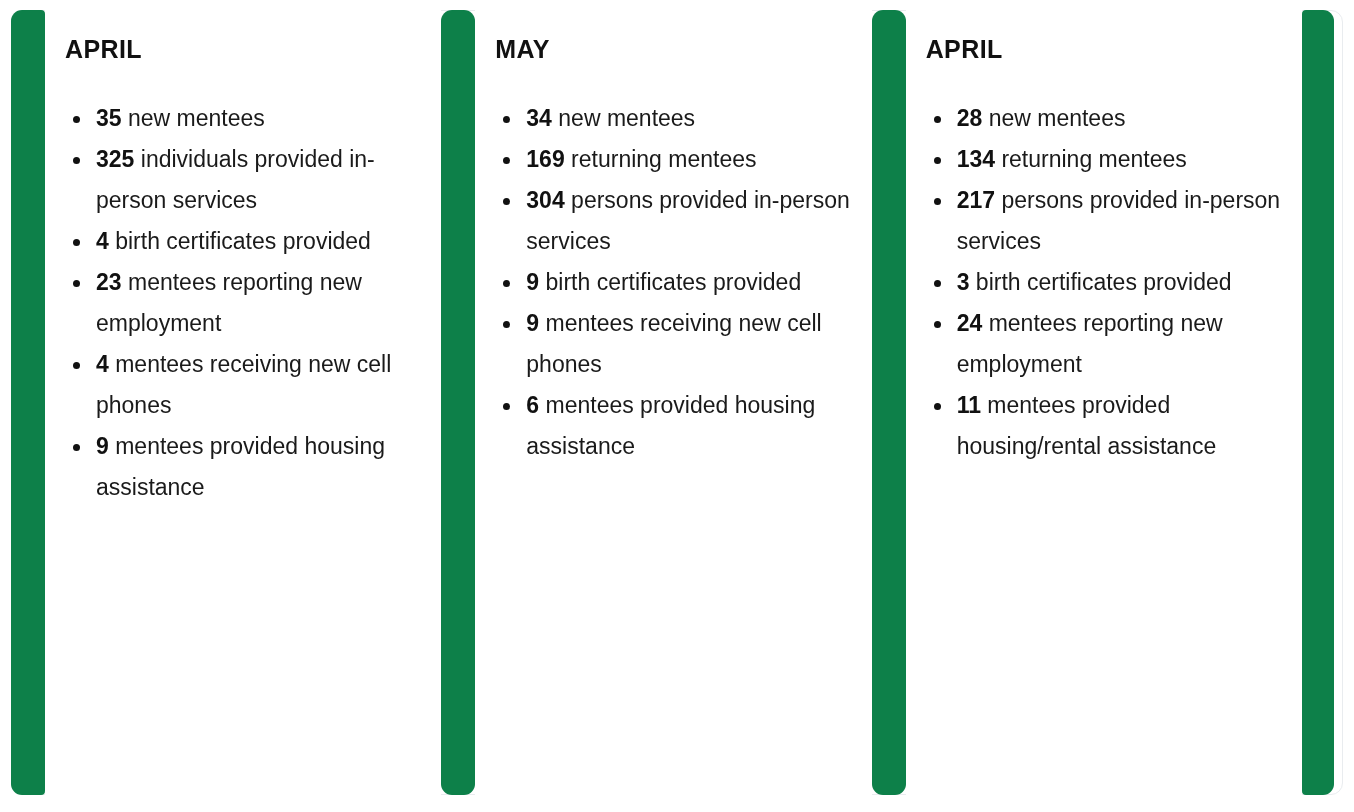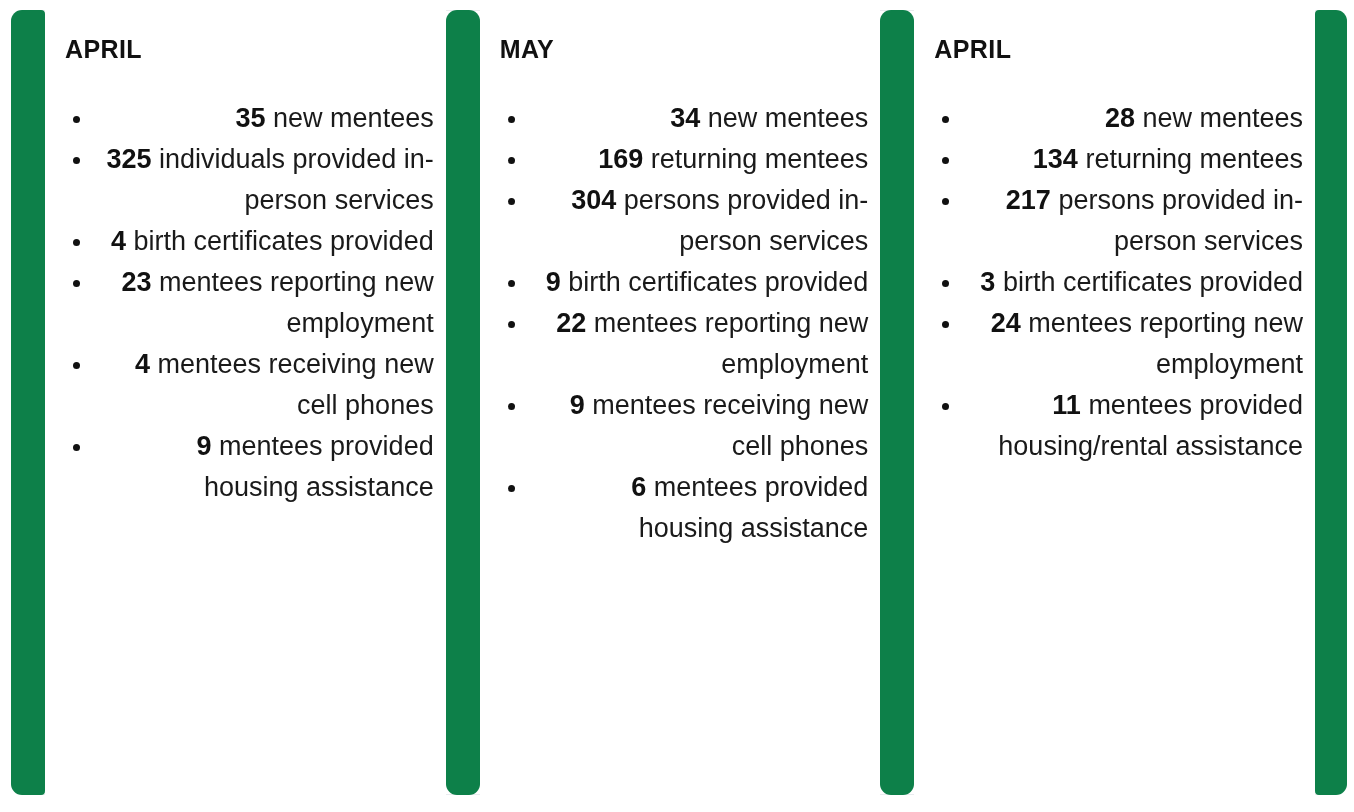--- a/index.html
+++ b/index.html
@@ -20,7 +20,7 @@
     width: 1354px;
     height: 812px;
     box-sizing: border-box;
-    padding: 10px 7px 17px 11px;
+    padding: 10px 20px 17px 11px;
     display: flex;
     align-items: stretch;
   }

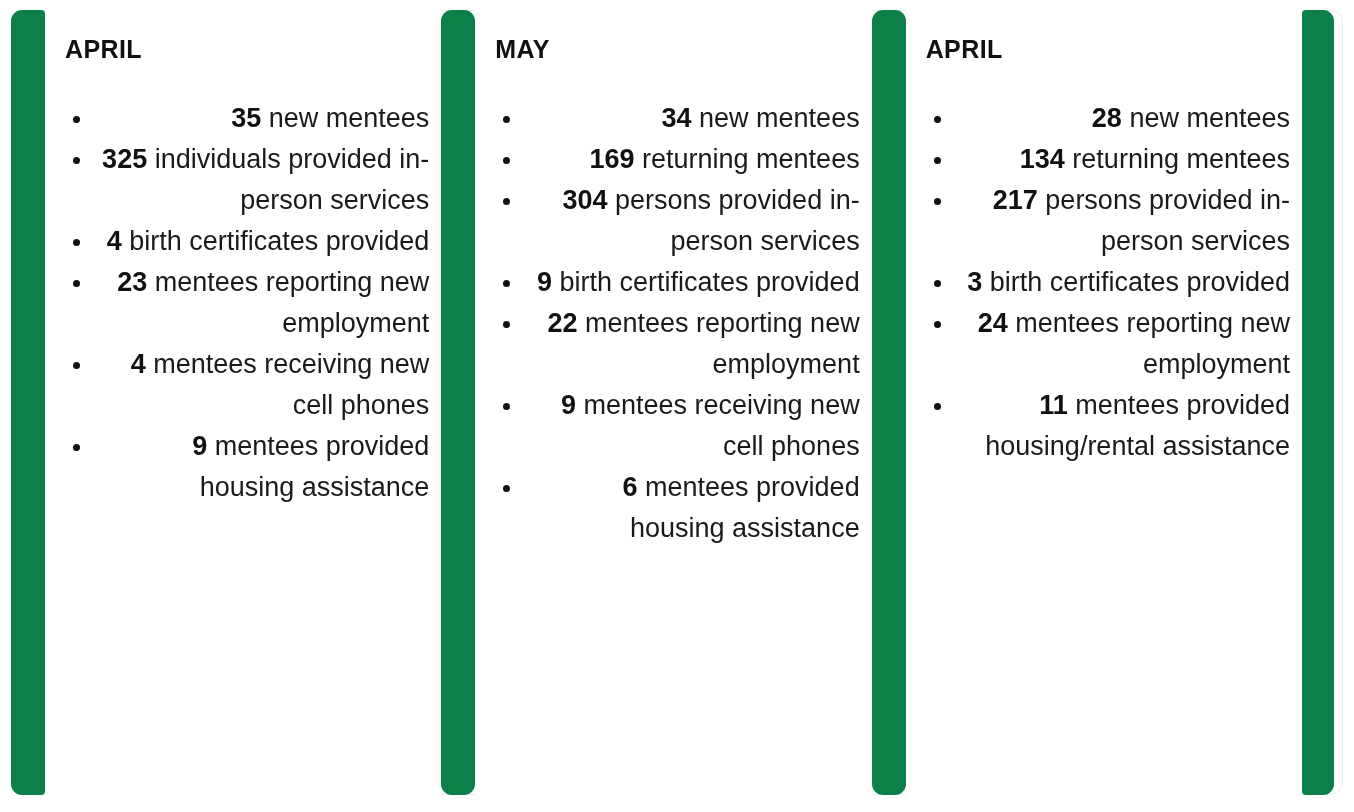--- a/index.html
+++ b/index.html
@@ -93,11 +93,10 @@
   .stat-item {
     position: relative;
     padding-left: 31px;
-    font-size: 27px;
+    font-size: 23px;
     line-height: 41px;
     color: #1a1a1a;
     font-weight: 400;
-    text-align: right;
   }
   .stat-item::before {
     content: "";

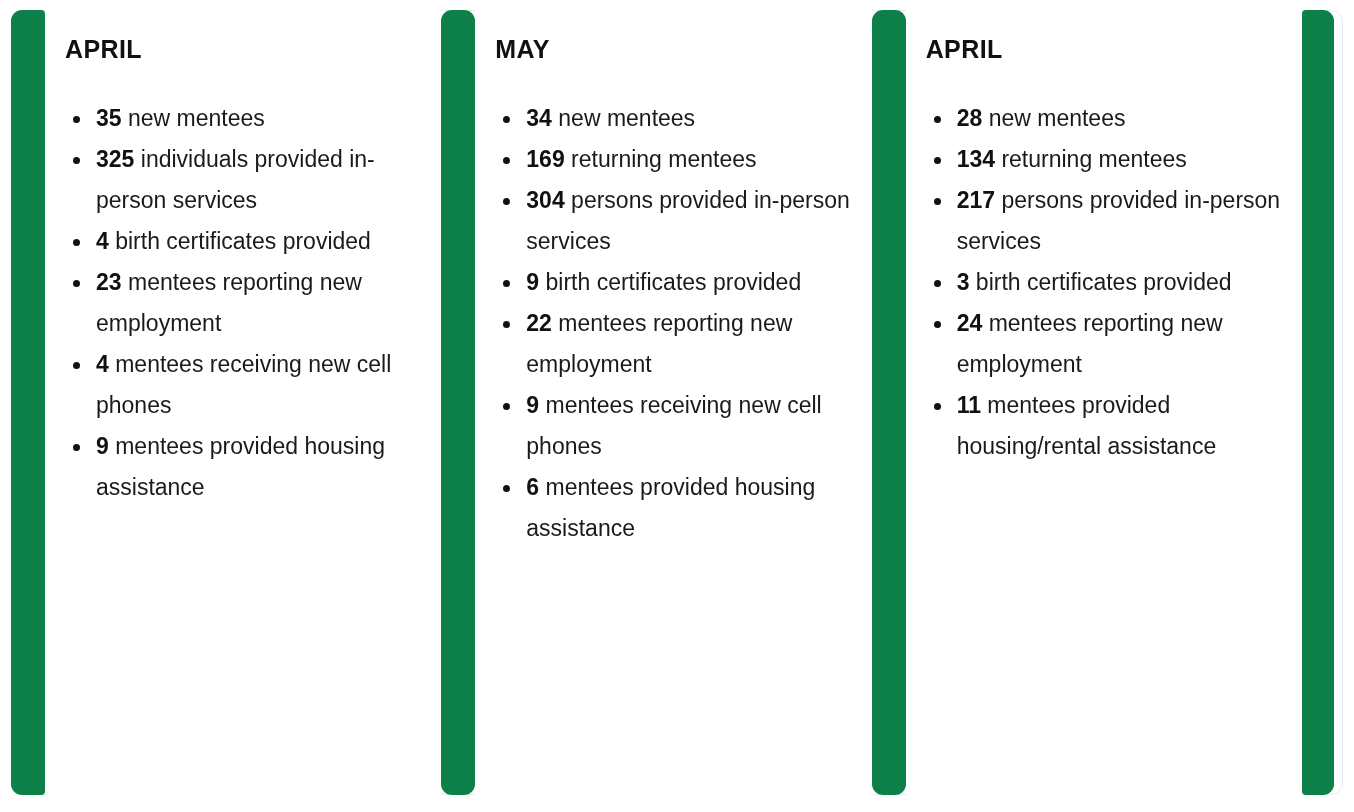--- a/index.html
+++ b/index.html
@@ -159,7 +159,6 @@
           <li class="stat-item"><span class="stat-value">169</span><span class="stat-label"> returning mentees</span></li>
           <li class="stat-item"><span class="stat-value">304</span><span class="stat-label"> persons provided in-person services</span></li>
           <li class="stat-item"><span class="stat-value">9</span><span class="stat-label"> birth certificates provided</span></li>
-          <li class="stat-item"><span class="stat-value">22</span><span class="stat-label"> mentees reporting new employment</span></li>
           <li class="stat-item"><span class="stat-value">9</span><span class="stat-label"> mentees receiving new cell phones</span></li>
           <li class="stat-item"><span class="stat-value">6</span><span class="stat-label"> mentees provided housing assistance</span></li>
         </ul>

